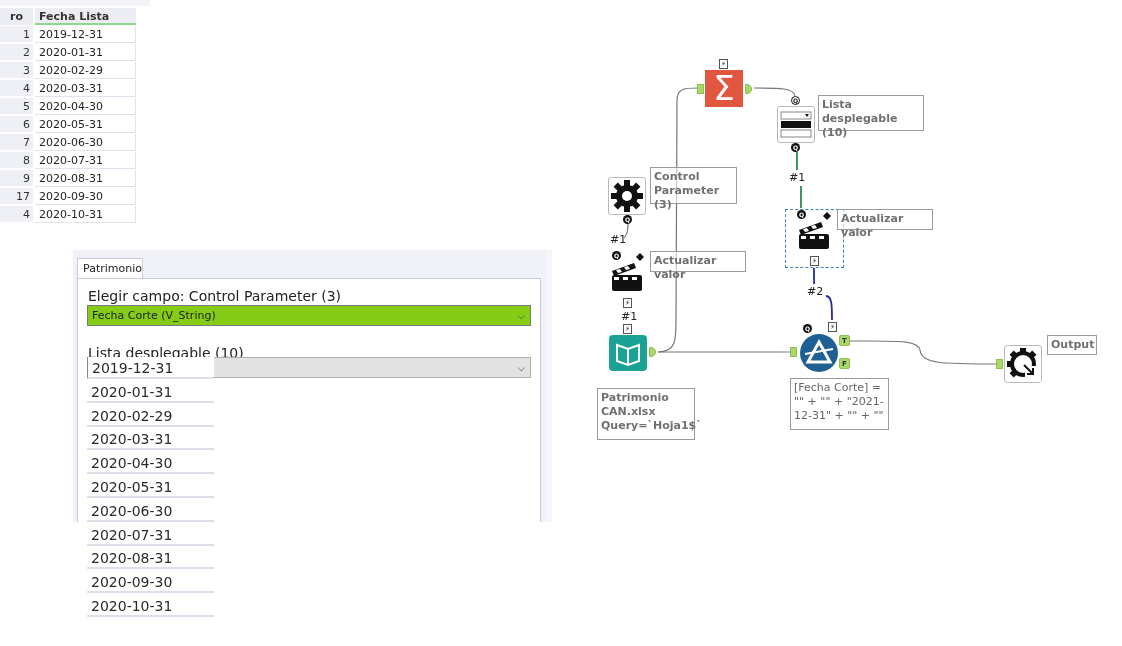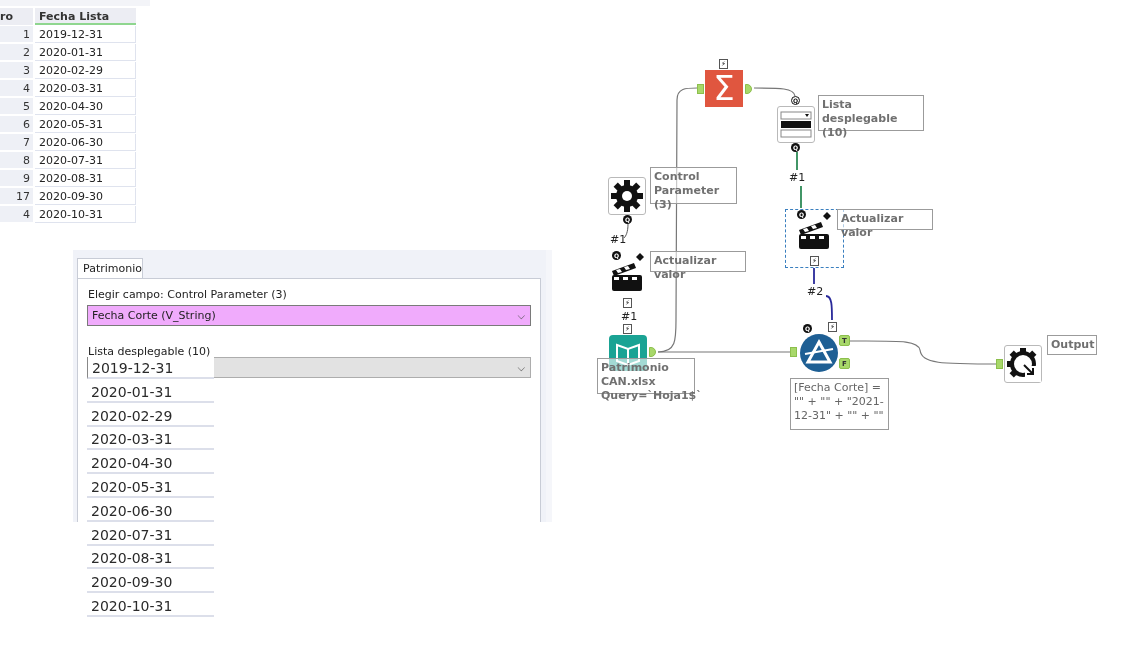--- a/index.html
+++ b/index.html
@@ -6,7 +6,7 @@
   body { width:1122px; height:646px; position:relative; overflow:hidden; font-family:"DejaVu Sans","Liberation Sans",sans-serif; color:#222; }
   .grid-topband { position:absolute; left:0; top:0; width:150px; height:6px; background:#f3f4f8; }
   .grid-header { position:absolute; top:8px; height:17px; background:#ecedf3; font-size:11px; font-weight:bold; line-height:17px; color:#333; }
-  .grid-header.rownum { left:0; width:33px; text-align:left; padding-left:0; }
+  .grid-header.rownum { left:0; width:33px; text-align:center; padding-left:0; }
   .grid-header.col { left:35px; width:101px; padding-left:4px; box-sizing:border-box; border-bottom:2px solid #8fd68f; }
   .grid-row { position:absolute; left:0; width:136px; height:18px; font-size:11px; line-height:17px; }
   .grid-row .num { position:absolute; left:0; width:33px; height:17px; background:#eef0f6; text-align:right; padding-right:3px; box-sizing:border-box; border-bottom:1px solid #fff; color:#333; }

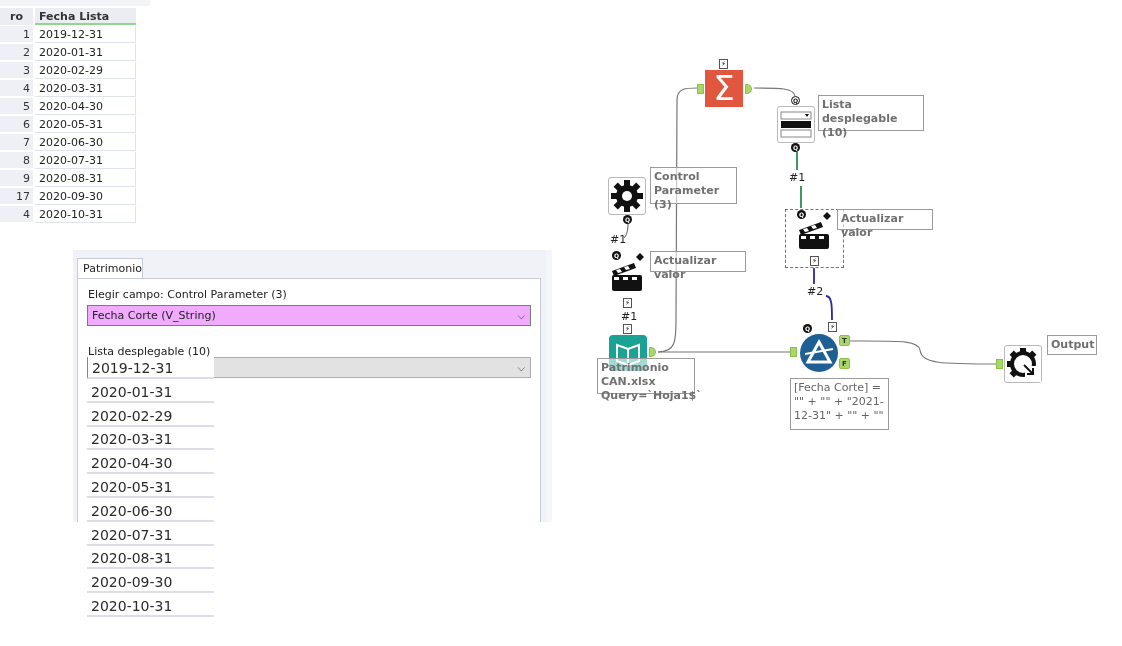--- a/index.html
+++ b/index.html
@@ -16,7 +16,7 @@
   .panel { position:absolute; left:73px; top:250px; width:473px; height:272px; background:#f0f2f8; }
   .panel-tab { position:absolute; left:4px; top:8px; width:66px; height:21px; background:#fff; border:1px solid #c8ccd6; border-bottom:none; font-size:11px; line-height:20px; padding-left:5px; box-sizing:border-box; }
   .panel-body { position:absolute; left:4px; top:28px; width:464px; height:244px; background:#fff; border:1px solid #c8ccd6; border-bottom:none; box-sizing:border-box; }
-  .field-label { position:absolute; font-size:11px; color:#222; }
+  .field-label { position:absolute; font-size:14px; color:#222; }
   .select { position:absolute; height:21px; border:1px solid #7a7a7a; background:#f0abfc; box-sizing:border-box; font-size:11px; line-height:19px; padding-left:4px; }
   .select.disabled { background:#e2e2e2; border-color:#adadad; }
   .select .chev { position:absolute; right:5px; top:0; font-size:10px; color:#555; }

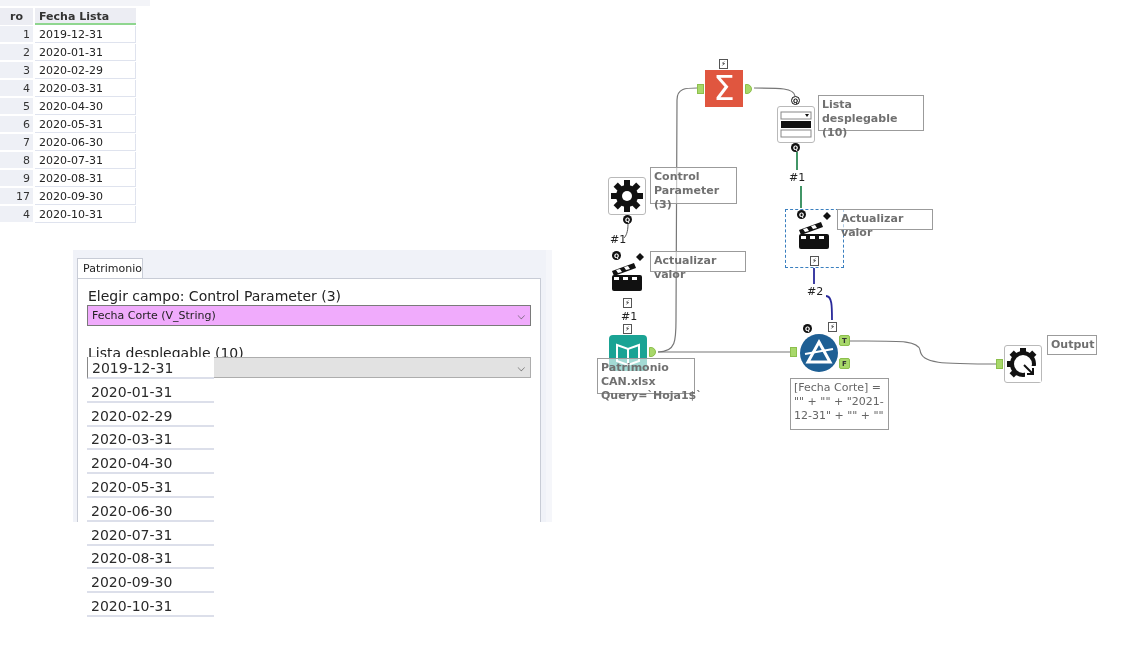--- a/index.html
+++ b/index.html
@@ -17,7 +17,7 @@
   .panel-tab { position:absolute; left:4px; top:8px; width:66px; height:21px; background:#fff; border:1px solid #c8ccd6; border-bottom:none; font-size:11px; line-height:20px; padding-left:5px; box-sizing:border-box; }
   .panel-body { position:absolute; left:4px; top:28px; width:464px; height:244px; background:#fff; border:1px solid #c8ccd6; border-bottom:none; box-sizing:border-box; }
   .field-label { position:absolute; font-size:14px; color:#222; }
-  .select { position:absolute; height:21px; border:1px solid #7a7a7a; background:#f0abfc; box-sizing:border-box; font-size:11px; line-height:19px; padding-left:4px; }
+  .select { position:absolute; height:21px; border:1px solid #7a7a7a; background:#84cc16; box-sizing:border-box; font-size:11px; line-height:19px; padding-left:4px; }
   .select.disabled { background:#e2e2e2; border-color:#adadad; }
   .select .chev { position:absolute; right:5px; top:0; font-size:10px; color:#555; }
   .panel-right-fade { position:absolute; left:546px; top:250px; width:6px; height:272px; background:#f5f6fa; }

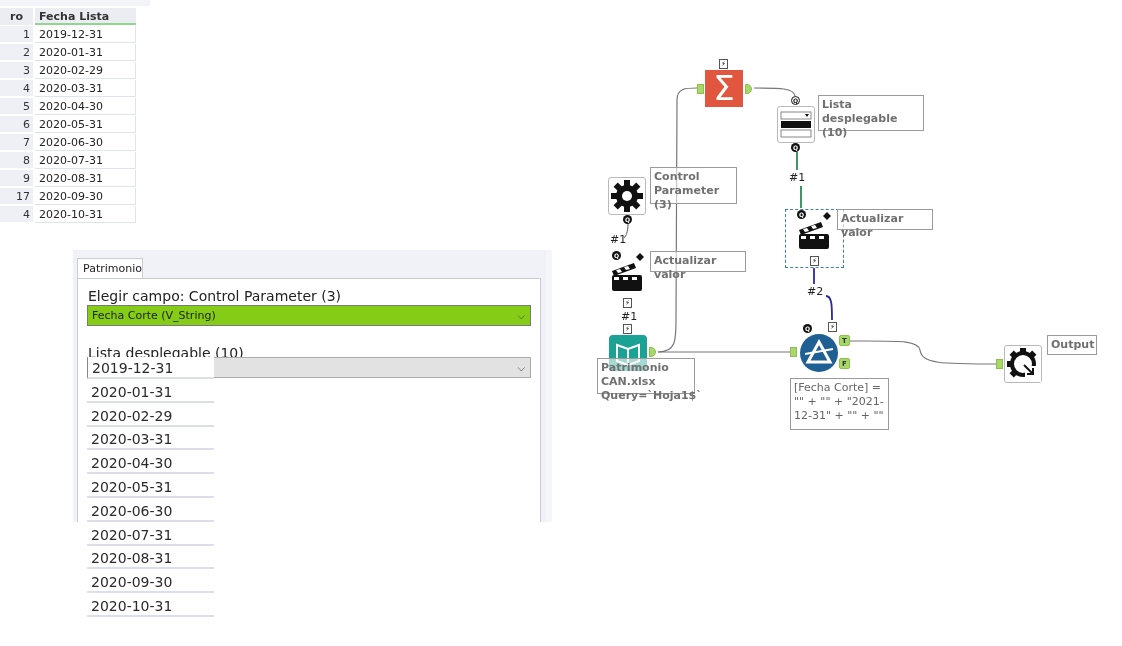--- a/index.html
+++ b/index.html
@@ -225,7 +225,7 @@
   </svg>
 </div>
 <div class="anchor-out" style="left:649px;top:347px;"></div>
-<div class="annot" style="left:597px;top:358px;width:98px;height:36px;">Patrimonio CAN.xlsx Query=`Hoja1$`</div>
+<div class="annot" style="left:597px;top:388px;width:98px;height:52px;">Patrimonio CAN.xlsx Query=`Hoja1$`</div>
 
 <div class="q-badge" style="left:803px;top:324px;">Q</div>
 <div class="bolt" style="left:828px;top:322px;">⚡</div>

